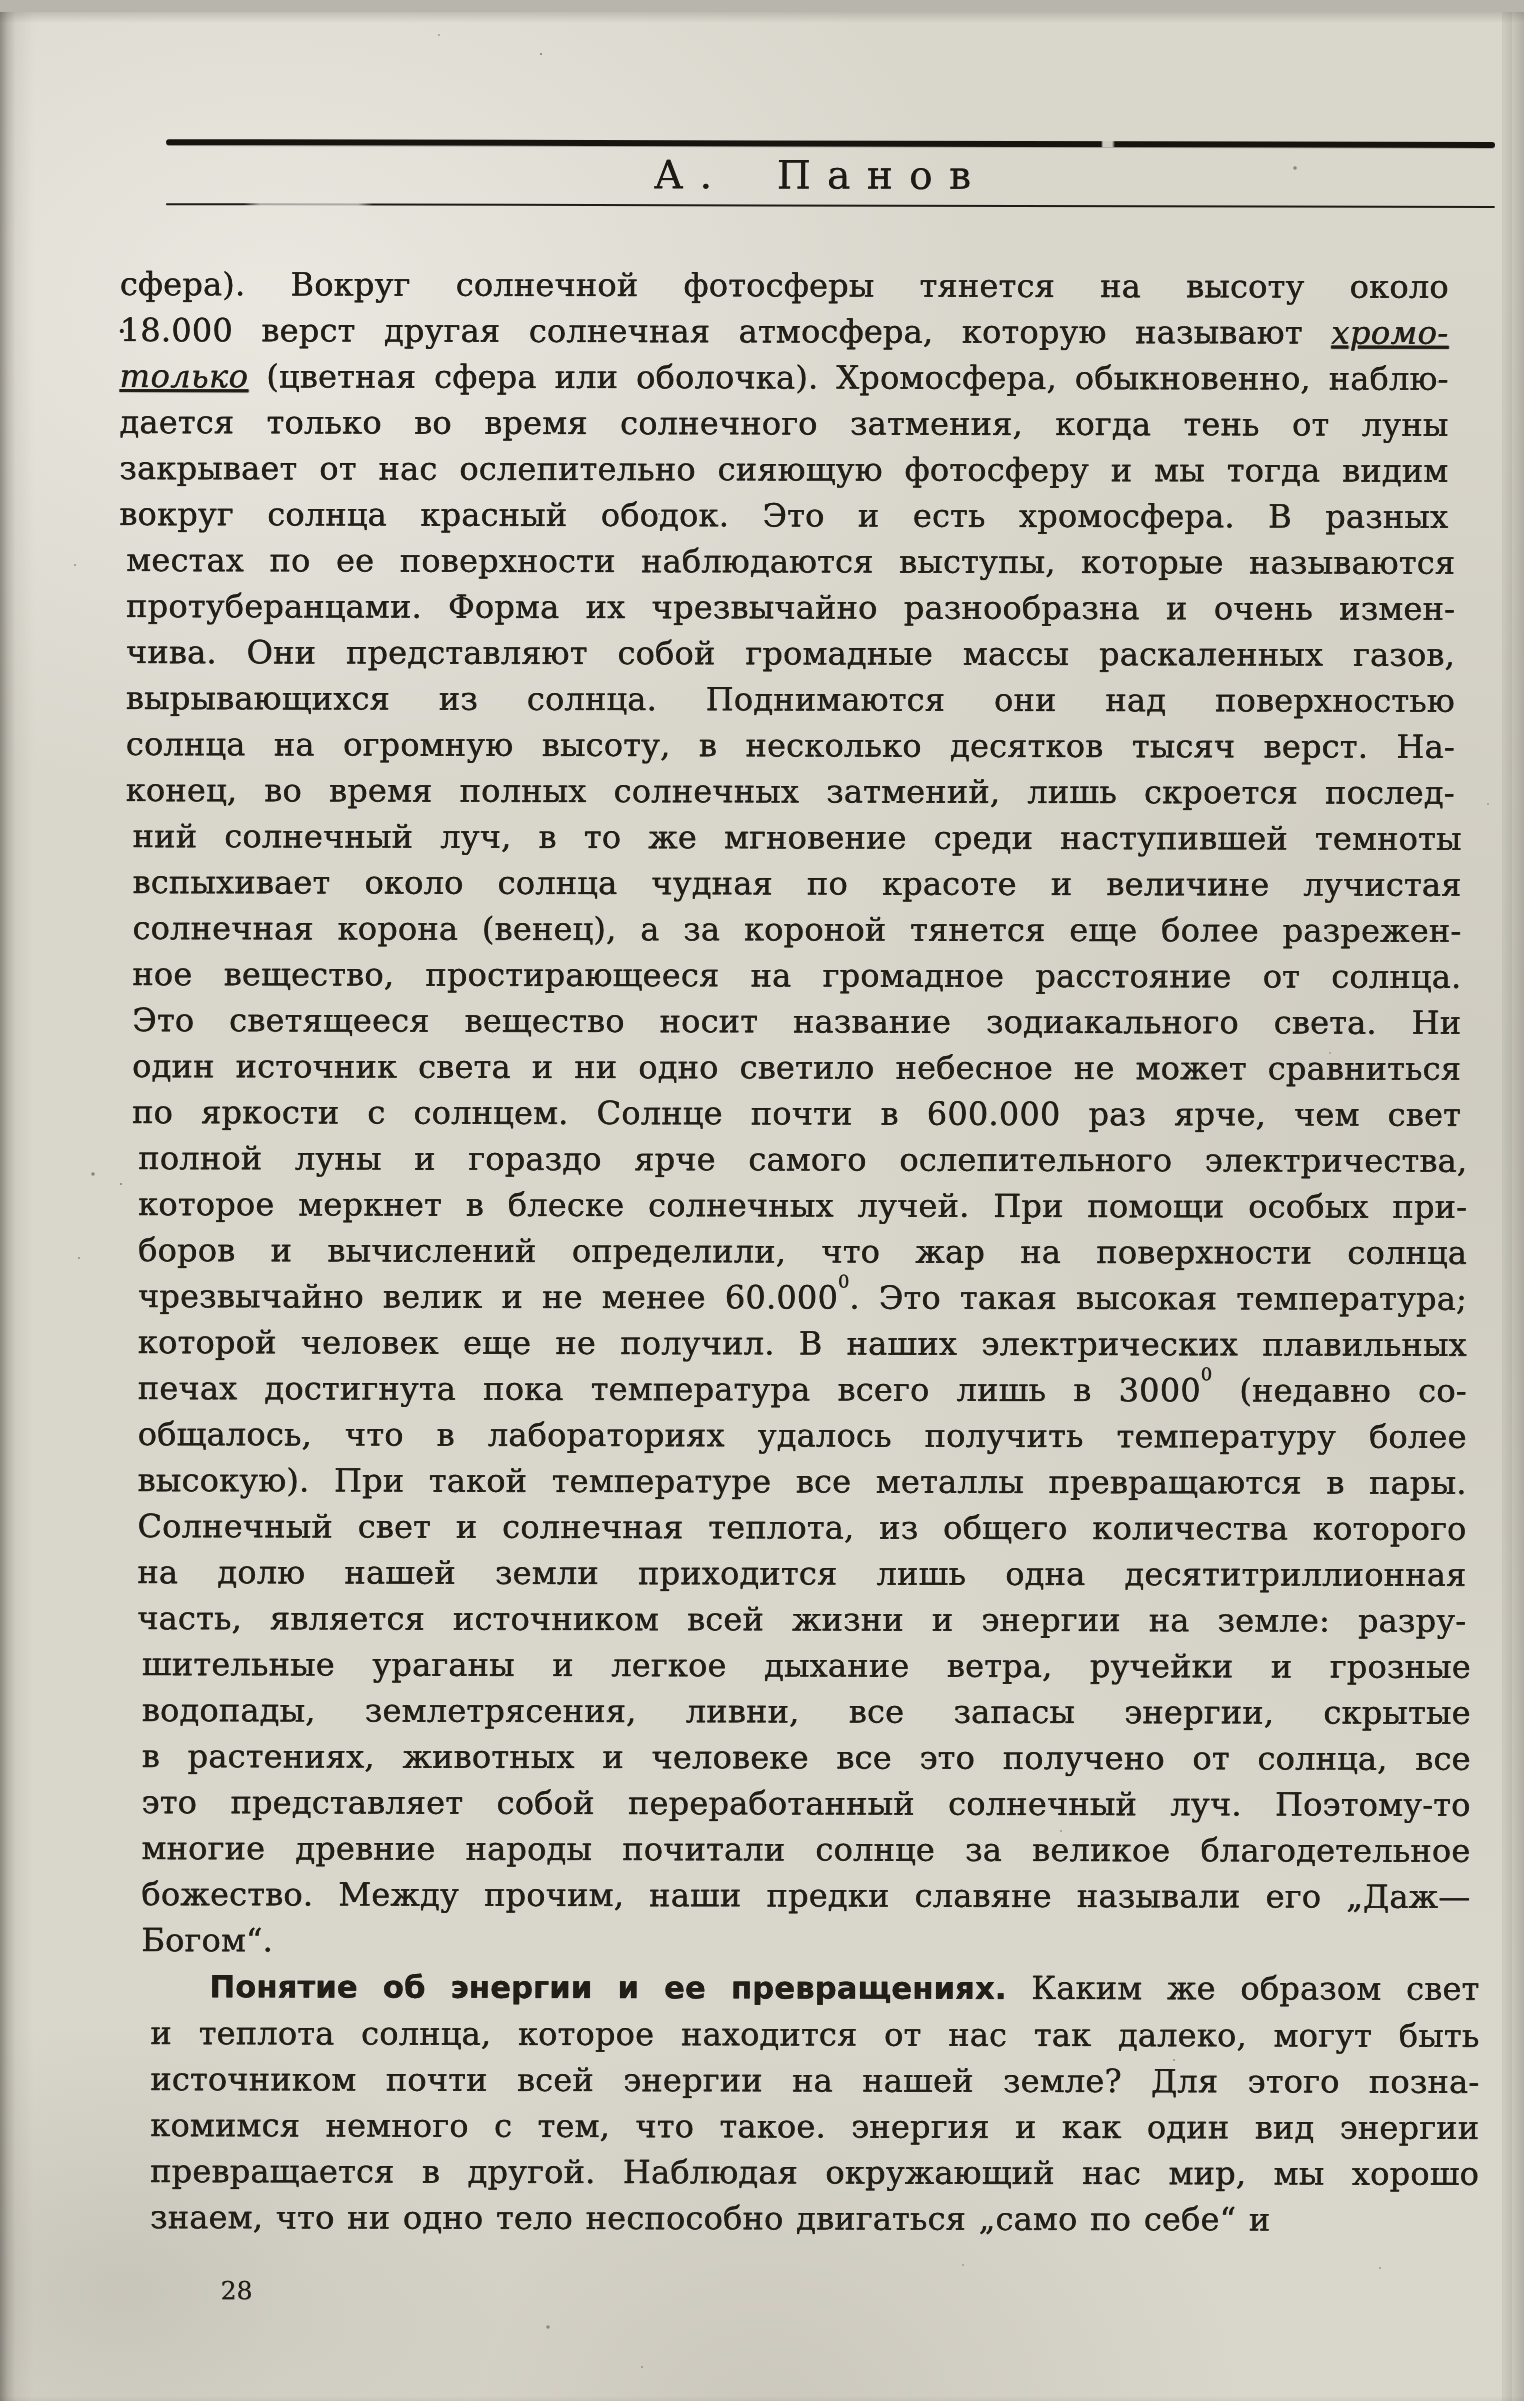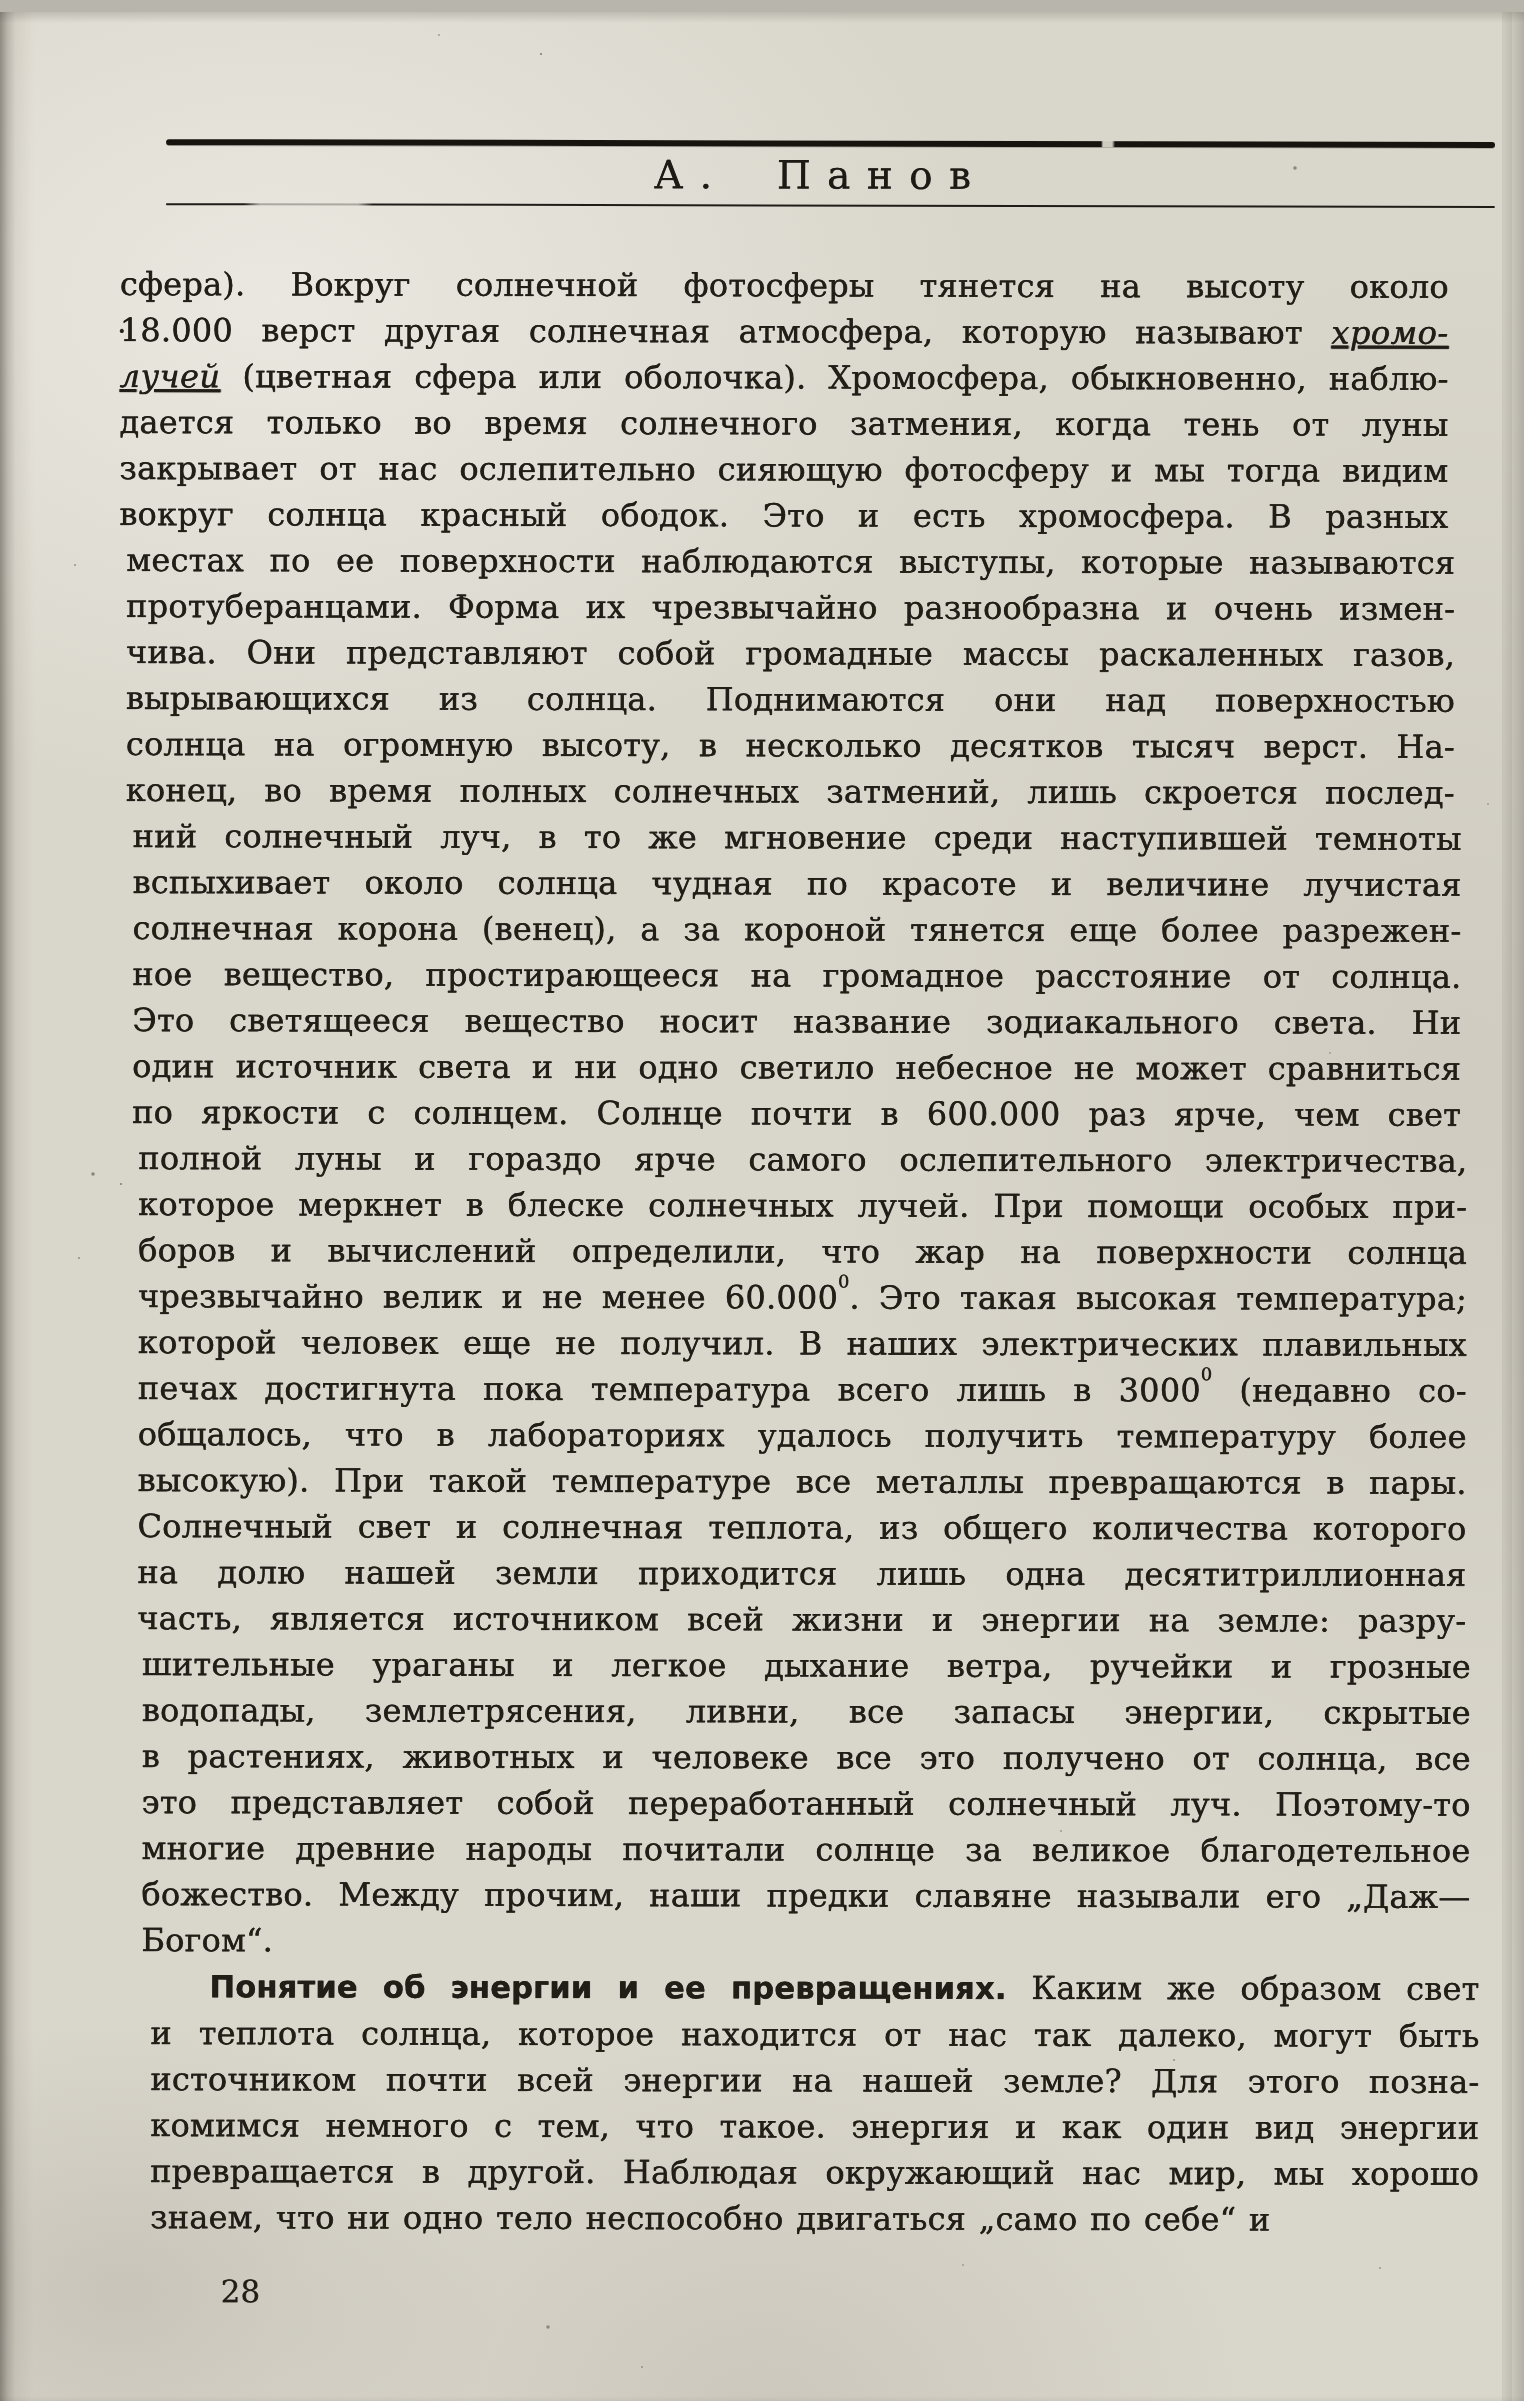--- a/index.html
+++ b/index.html
@@ -141,7 +141,7 @@
       <div class="para" id="para-0">
           <div class="line">сфера). Вокруг солнечной фотосферы тянется на высоту около</div>
           <div class="line">18.000 верст другая солнечная атмосфера, которую называют <i>хромо-</i></div>
-          <div class="line"><i>лучей</i> (цветная сфера или оболочка). Хромосфера, обыкновенно, наблю-</div>
+          <div class="line"><i>только</i> (цветная сфера или оболочка). Хромосфера, обыкновенно, наблю-</div>
           <div class="line">дается только во время солнечного затмения, когда тень от луны</div>
           <div class="line">закрывает от нас ослепительно сияющую фотосферу и мы тогда видим</div>
           <div class="line">вокруг солнца красный ободок. Это и есть хромосфера. В разных</div>

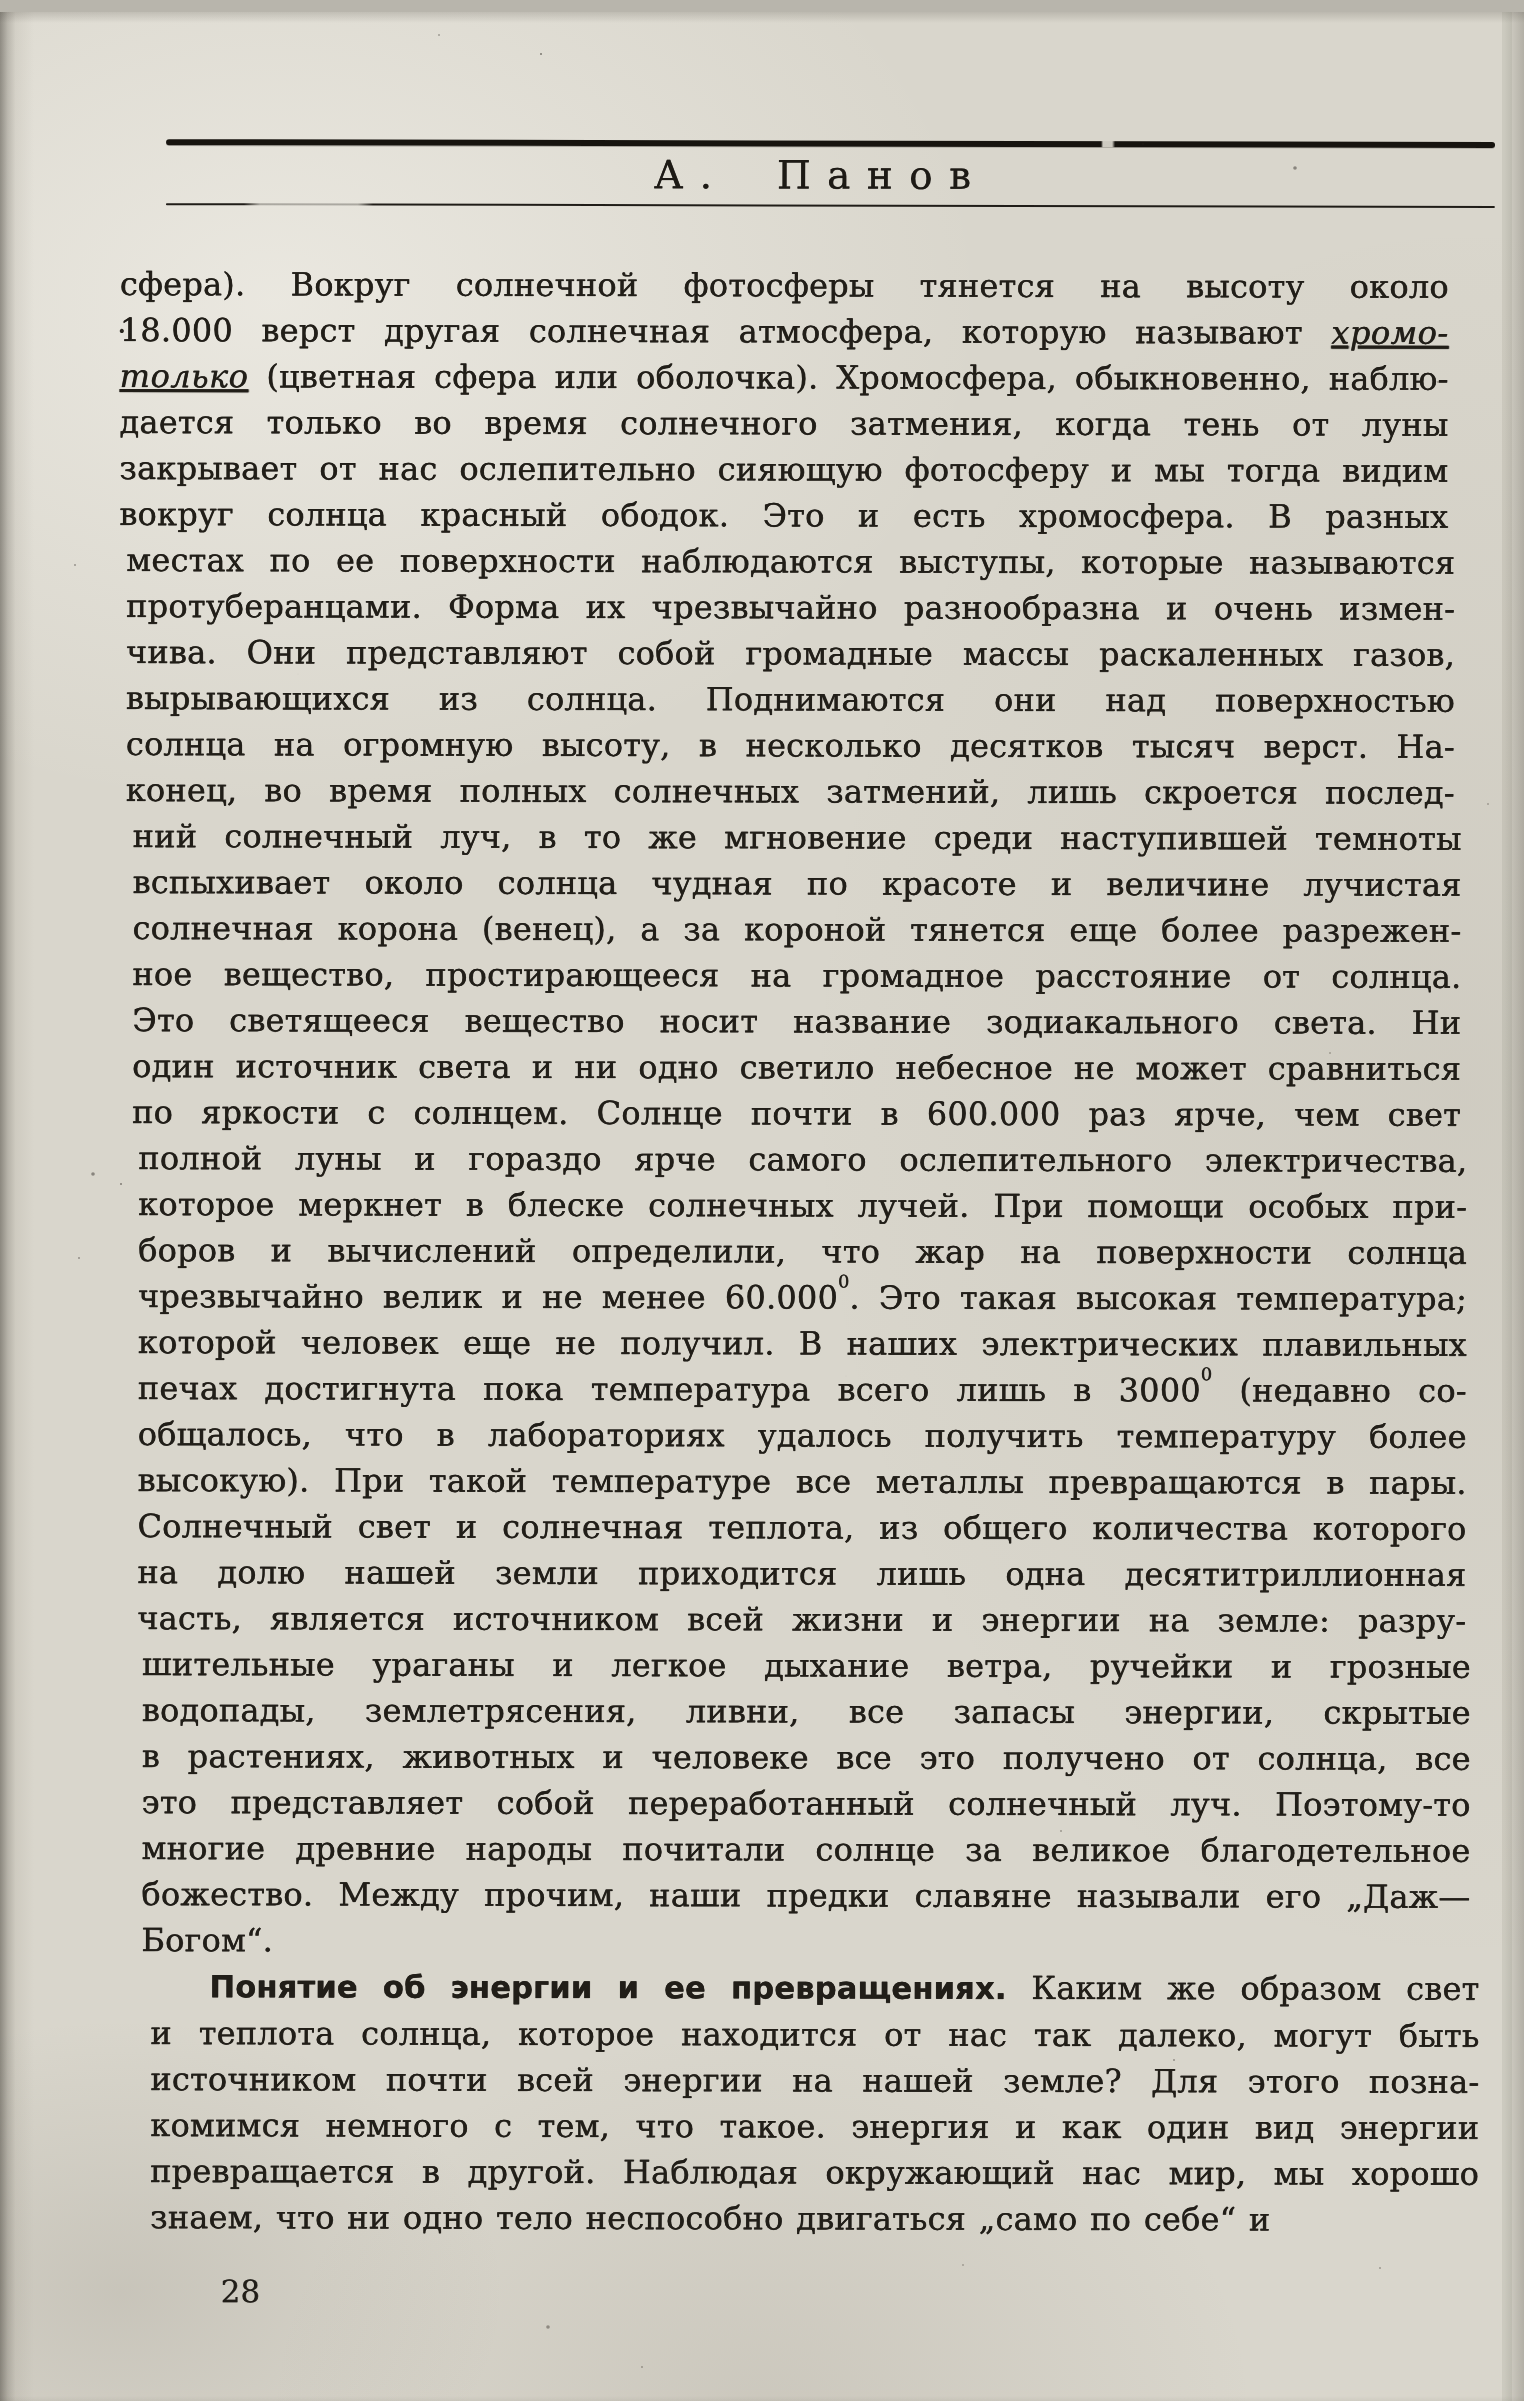--- a/index.html
+++ b/index.html
@@ -69,7 +69,7 @@
   #para-1 .line{transform:translateX(20.3px);}
   .pagenum{
     position:absolute;left:225px;top:2262px;
-    font-size:31px;line-height:34px;
+    font-size:25px;line-height:34px;
     text-shadow:0.4px 0 0 rgba(25,22,18,.7);
   }
   .stray{

